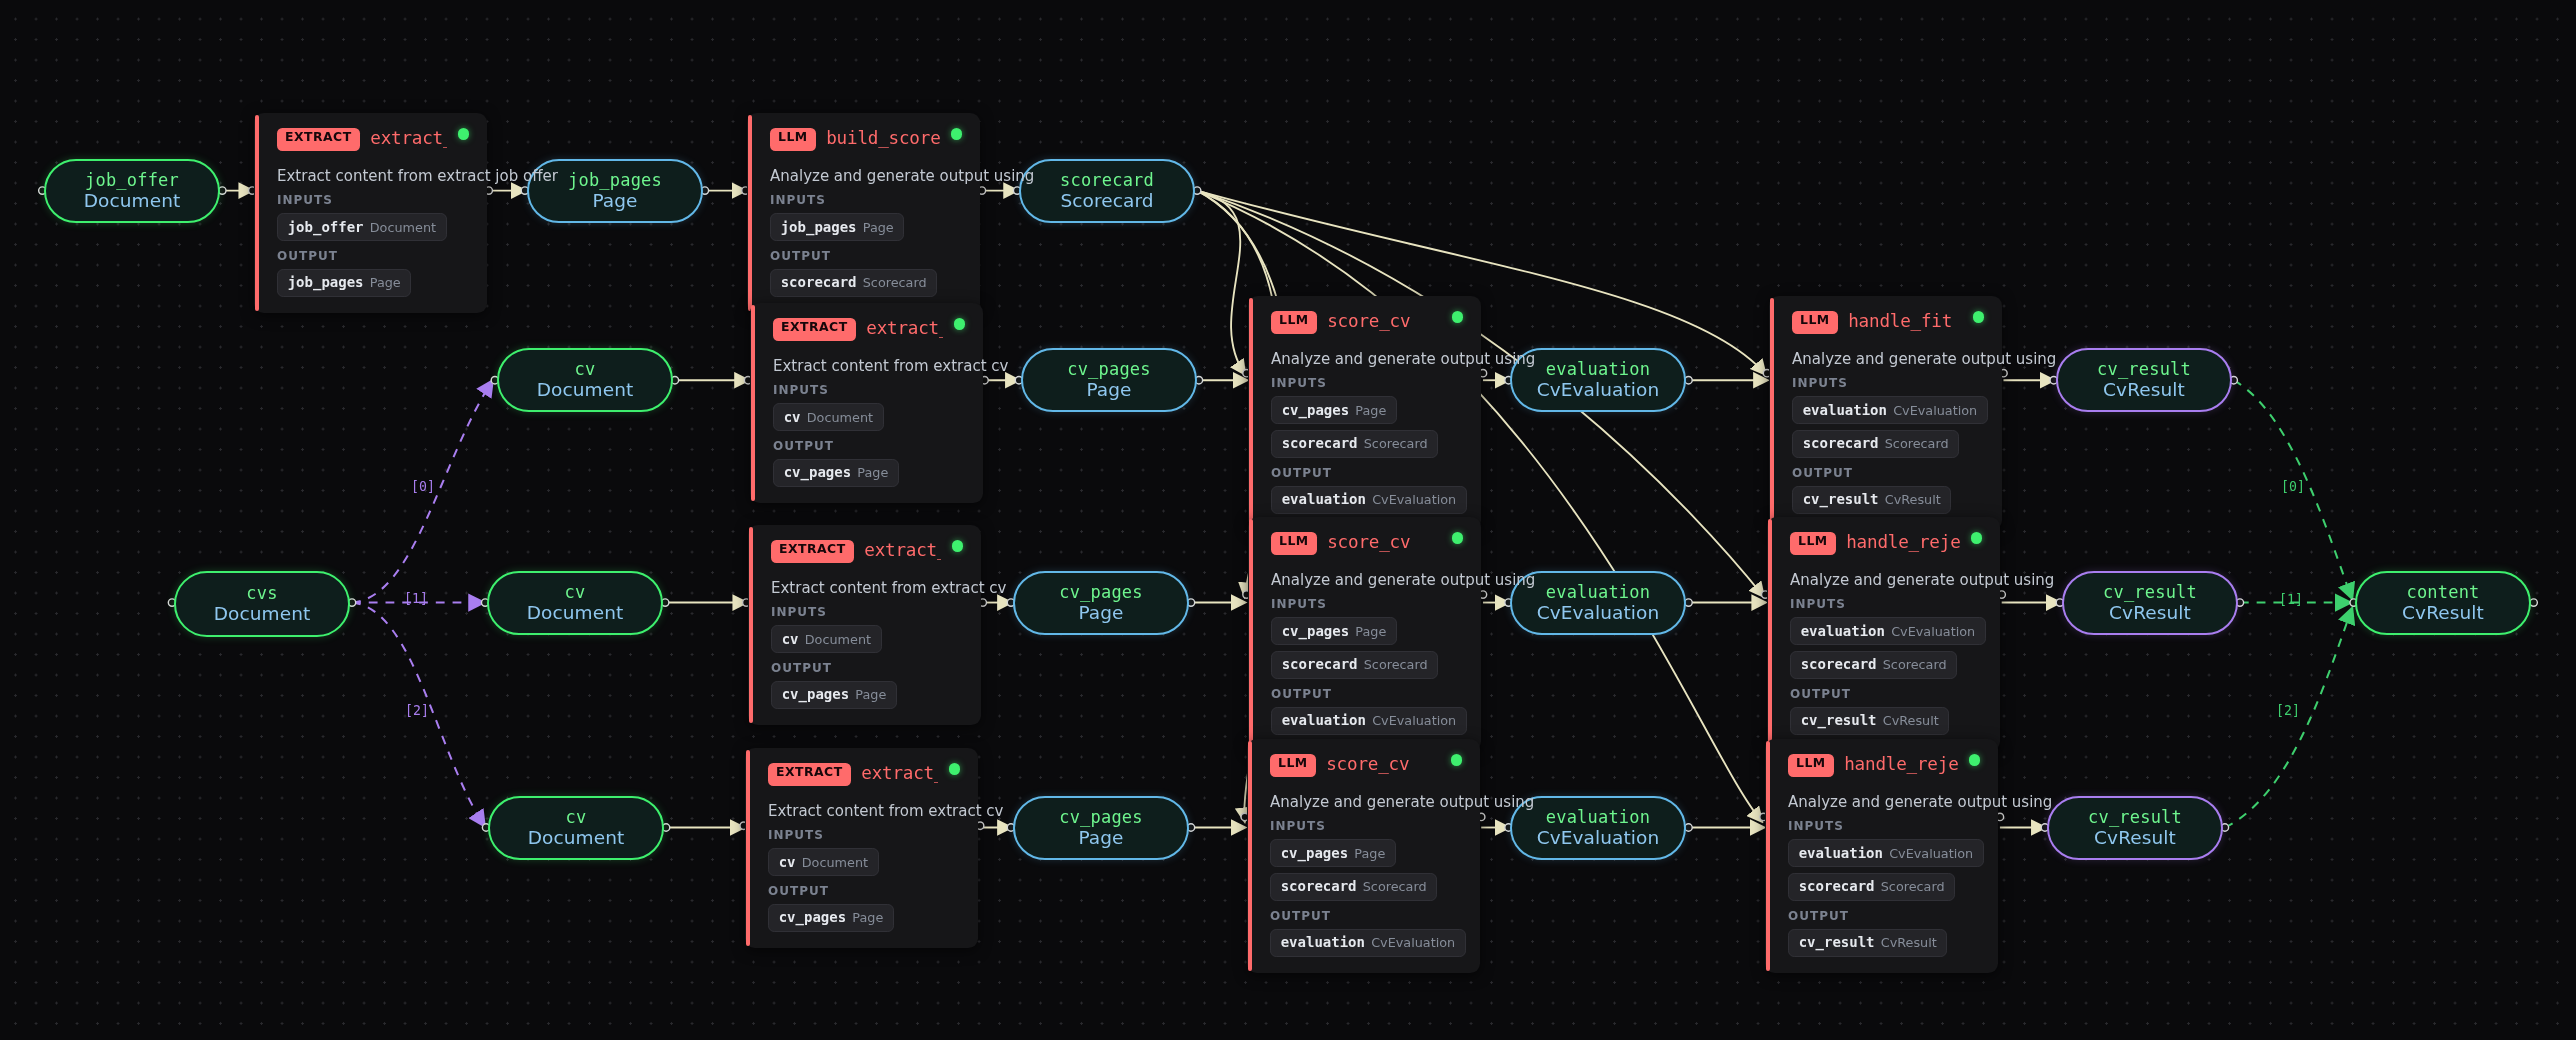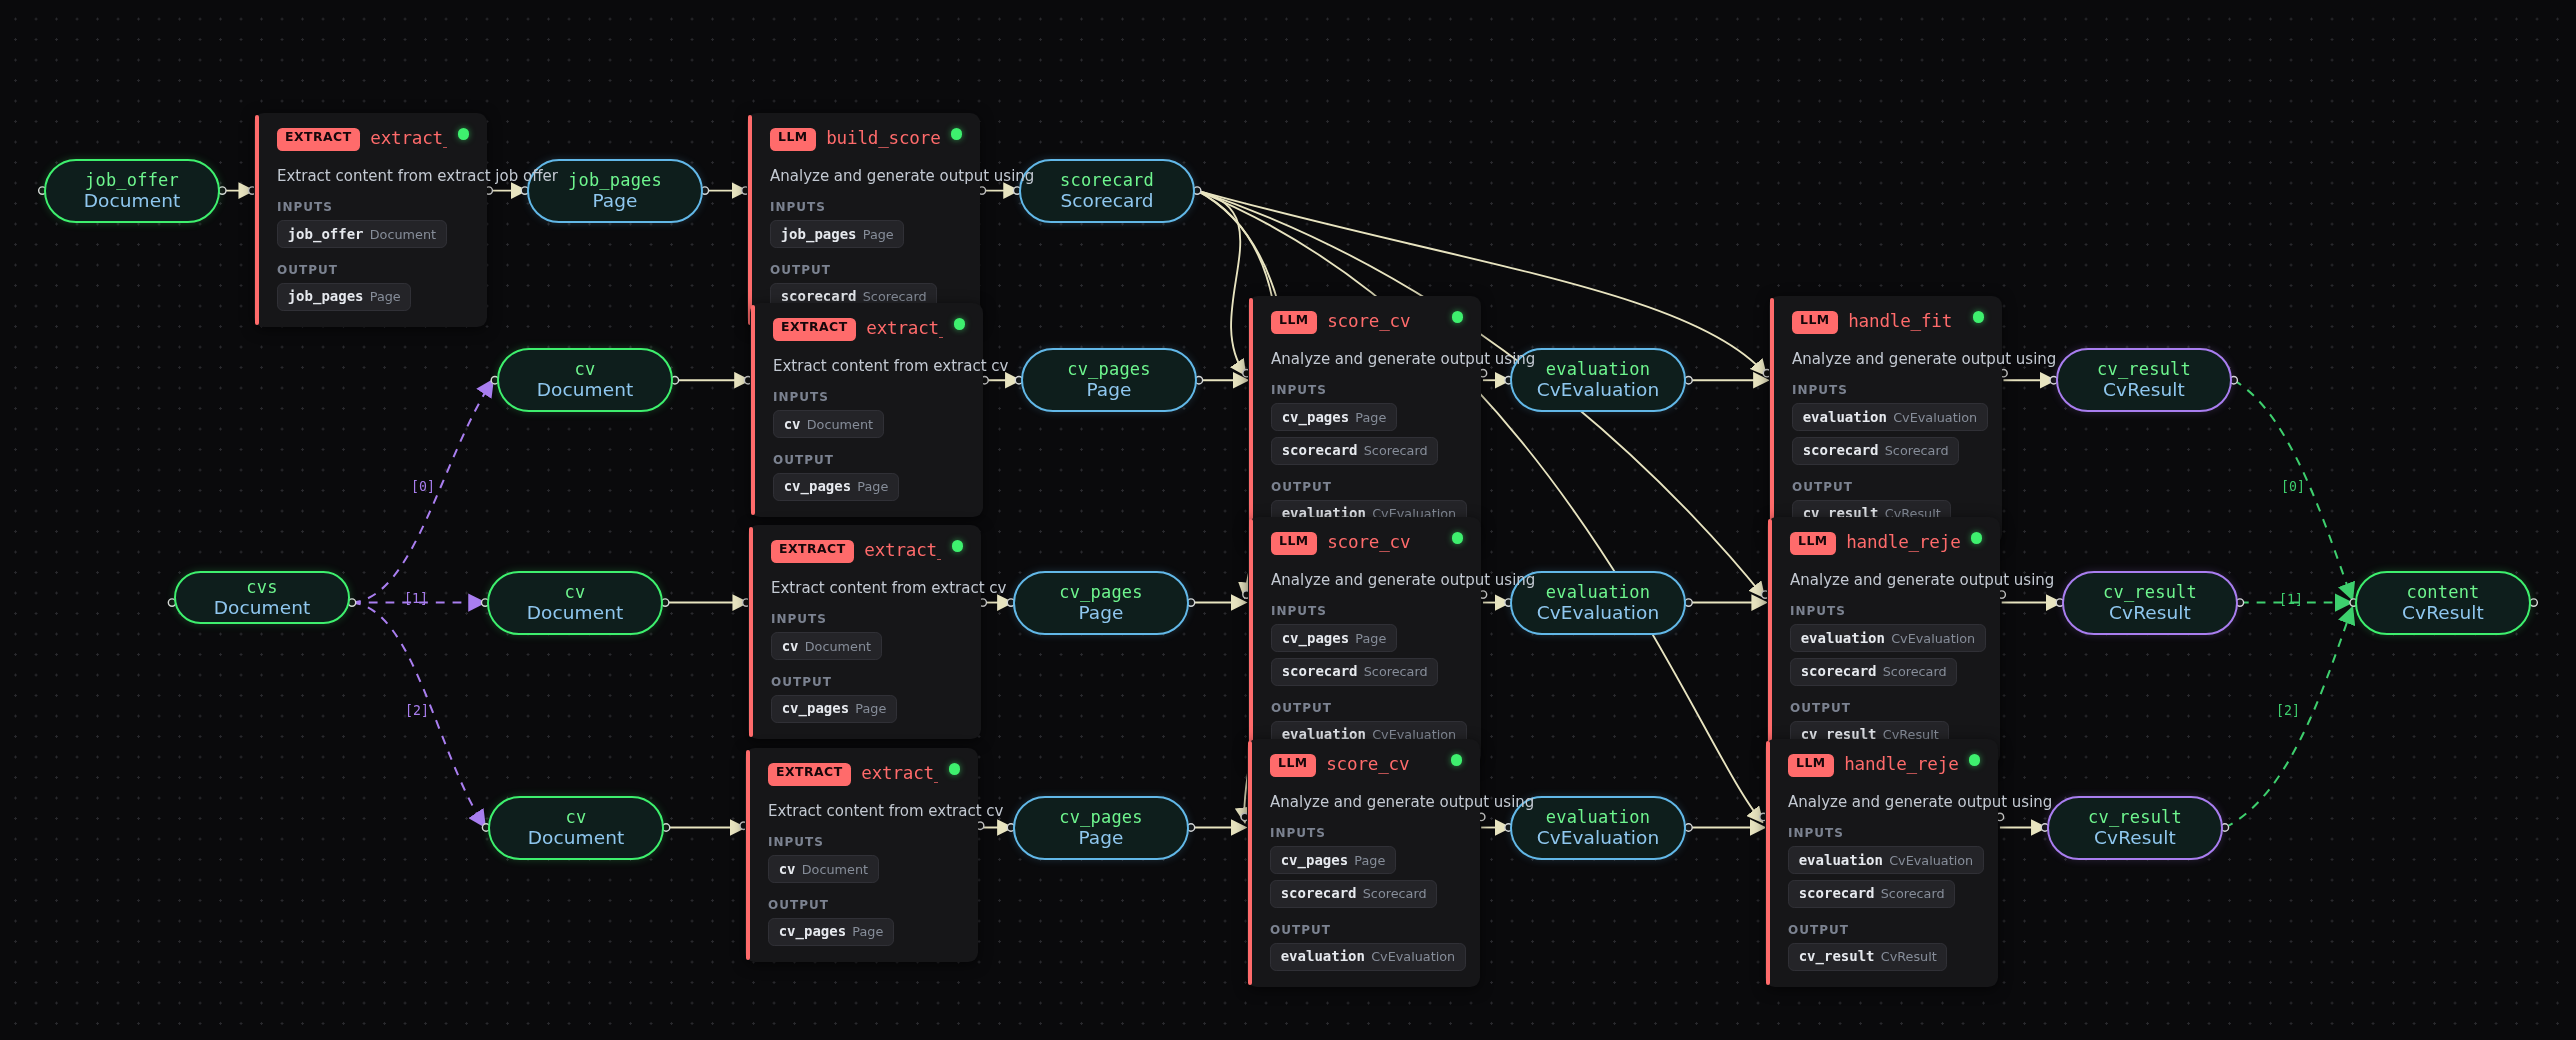--- a/index.html
+++ b/index.html
@@ -105,7 +105,7 @@
     white-space: nowrap;
   }
   .sec-label {
-    margin-top: 15px;
+    margin-top: 8px;
     font-size: 12px;
     font-weight: bold;
     letter-spacing: 1px;

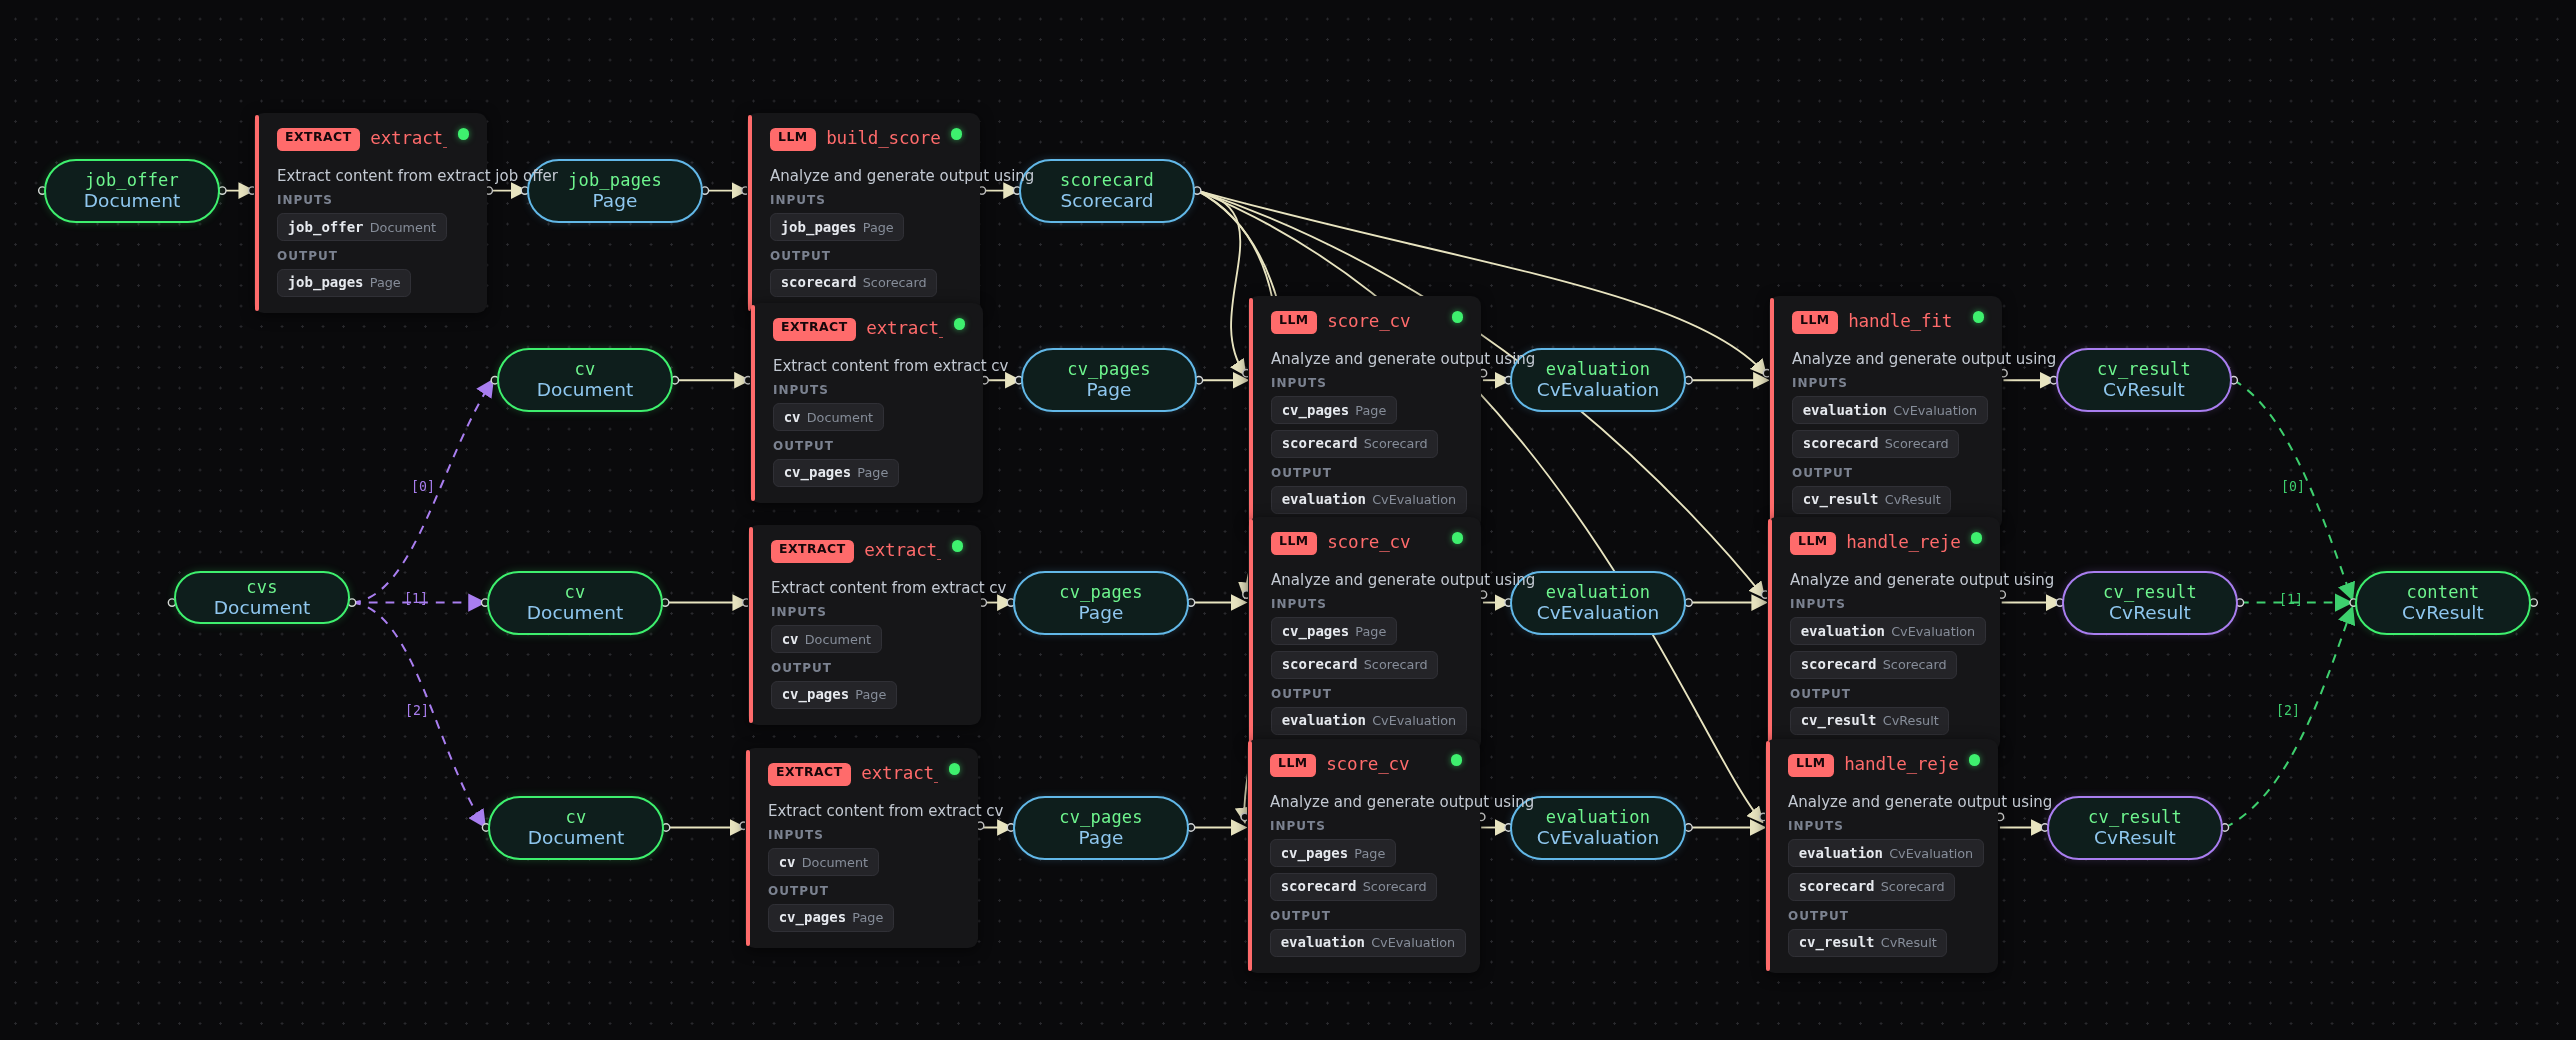--- a/index.html
+++ b/index.html
@@ -288,7 +288,7 @@
         <div class="pname">scorecard</div>
         <div class="ptype">Scorecard</div>
       </div>
-      <div class="pill green" style="left: 174px; top: 571px; width: 176px; height: 53px;">
+      <div class="pill green" style="left: 174px; top: 571px; width: 176px; height: 66px;">
         <div class="pname">cvs</div>
         <div class="ptype">Document</div>
       </div>

